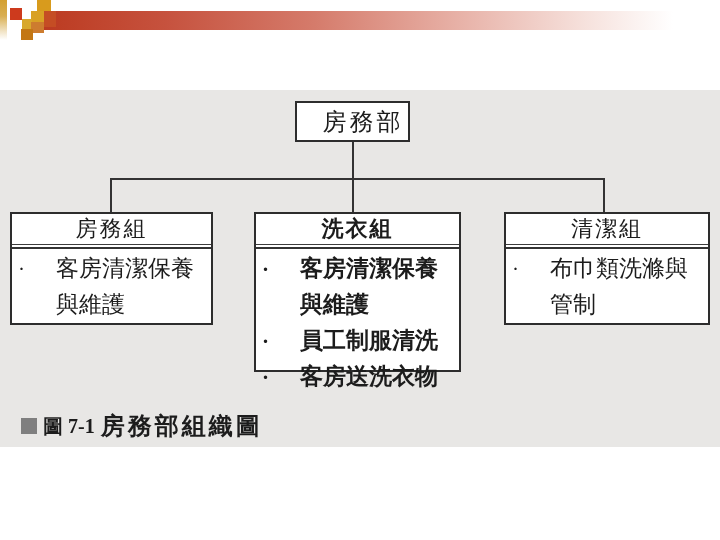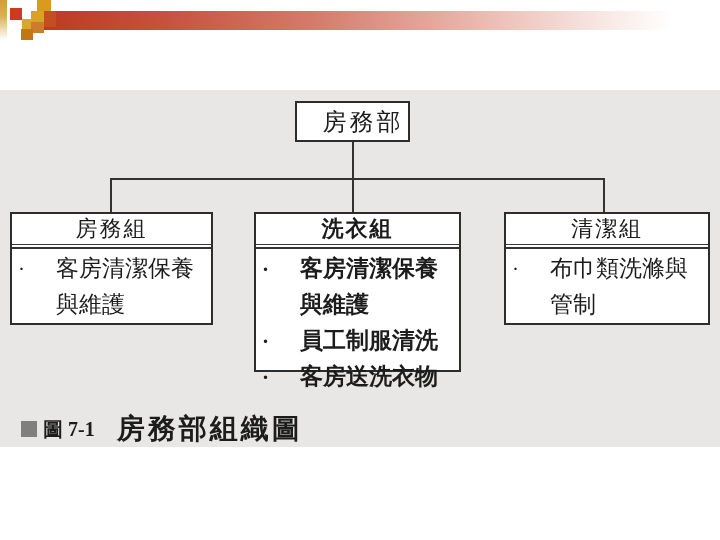--- a/index.html
+++ b/index.html
@@ -51,7 +51,7 @@
   .caption{position:absolute;left:21px;top:410px;display:flex;align-items:center;font-weight:bold;}
   .caption-square{width:16px;height:16px;background:#7f7f7f;margin-right:6px;flex-shrink:0;}
   .caption-label{font-size:20px;white-space:nowrap;}
-  .caption-title{font-size:28px;letter-spacing:3px;margin-left:22px;white-space:nowrap;}
+  .caption-title{font-size:24px;letter-spacing:3px;margin-left:6px;white-space:nowrap;}
 </style>
 </head>
 <body>

